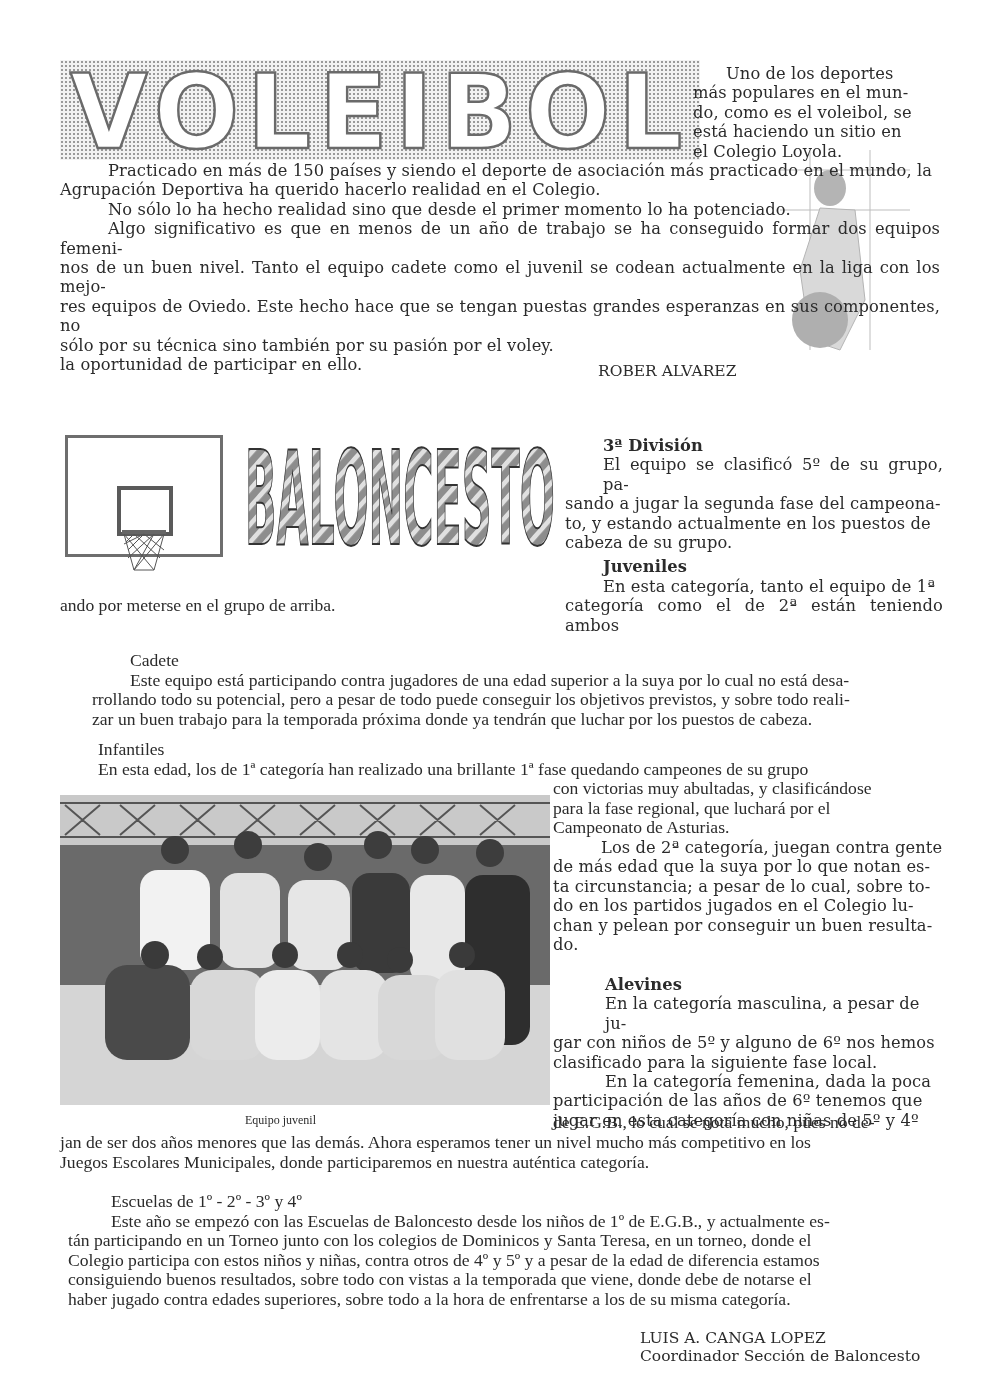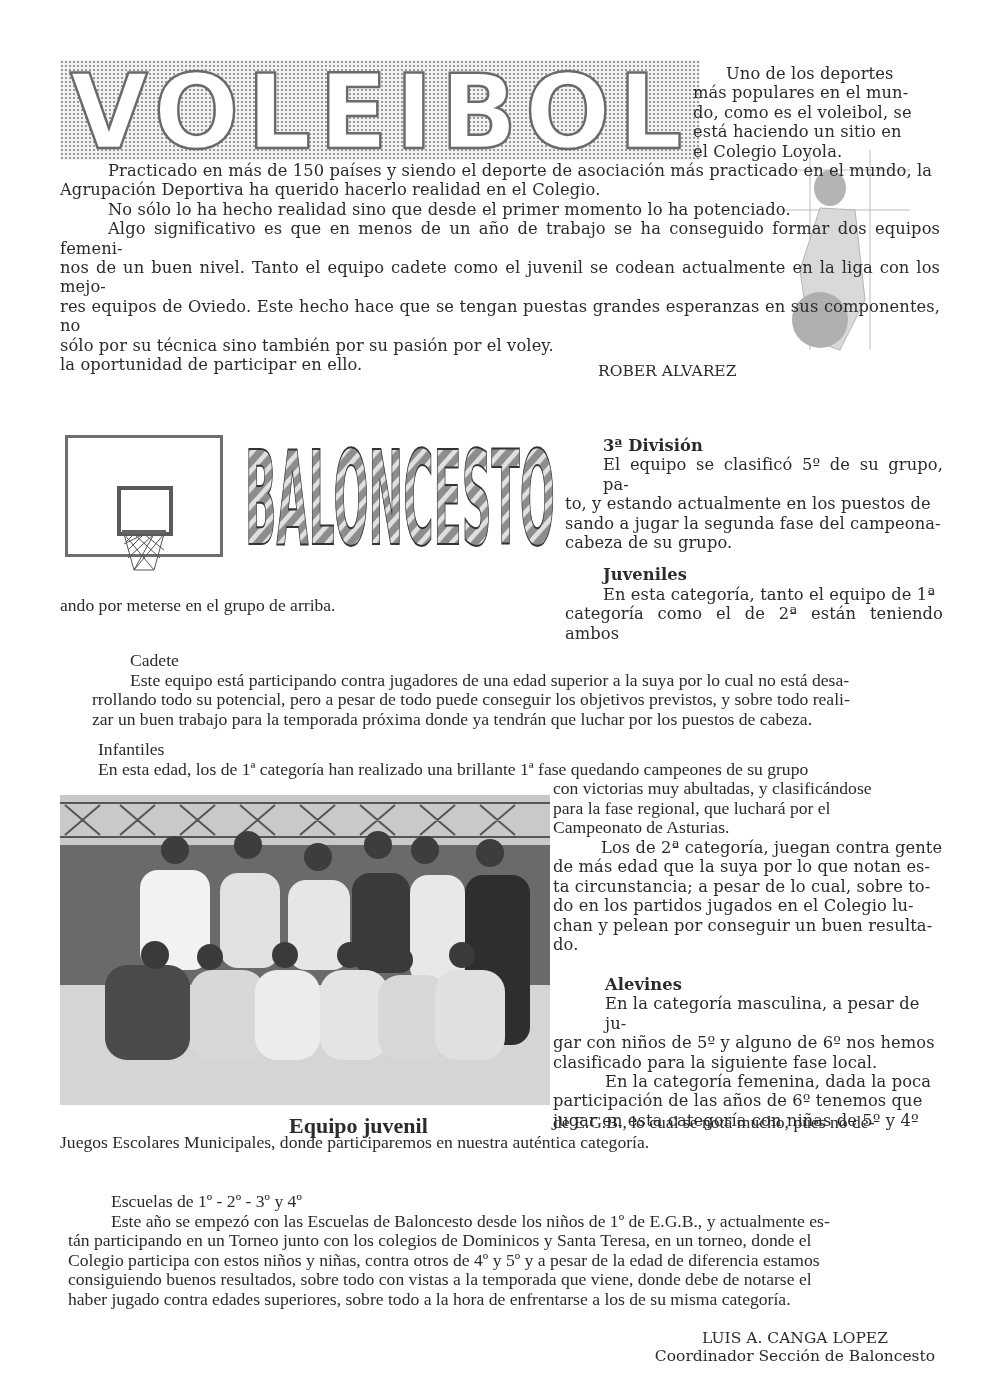--- a/index.html
+++ b/index.html
@@ -107,8 +107,8 @@
 <div class="abs txt" style="left:565px; top:436px; width:378px; text-align:justify;">
   <div class="para head" style="padding-left:38px;">3ª División</div>
   <div class="para" style="padding-left:38px;">El equipo se clasificó 5º de su grupo, pa-</div>
+  <div class="para">sando a jugar la segunda fase del campeona-</div>
   <div class="para">to, y estando actualmente en los puestos de</div>
-  <div class="para">sando a jugar la segunda fase del campeona-</div>
   <div class="para">cabeza de su grupo.</div>
   <div class="para head" style="padding-left:38px; margin-top:13px;">Juveniles</div>
   <div class="para" style="padding-left:38px;">En esta categoría, tanto el equipo de 1ª</div>

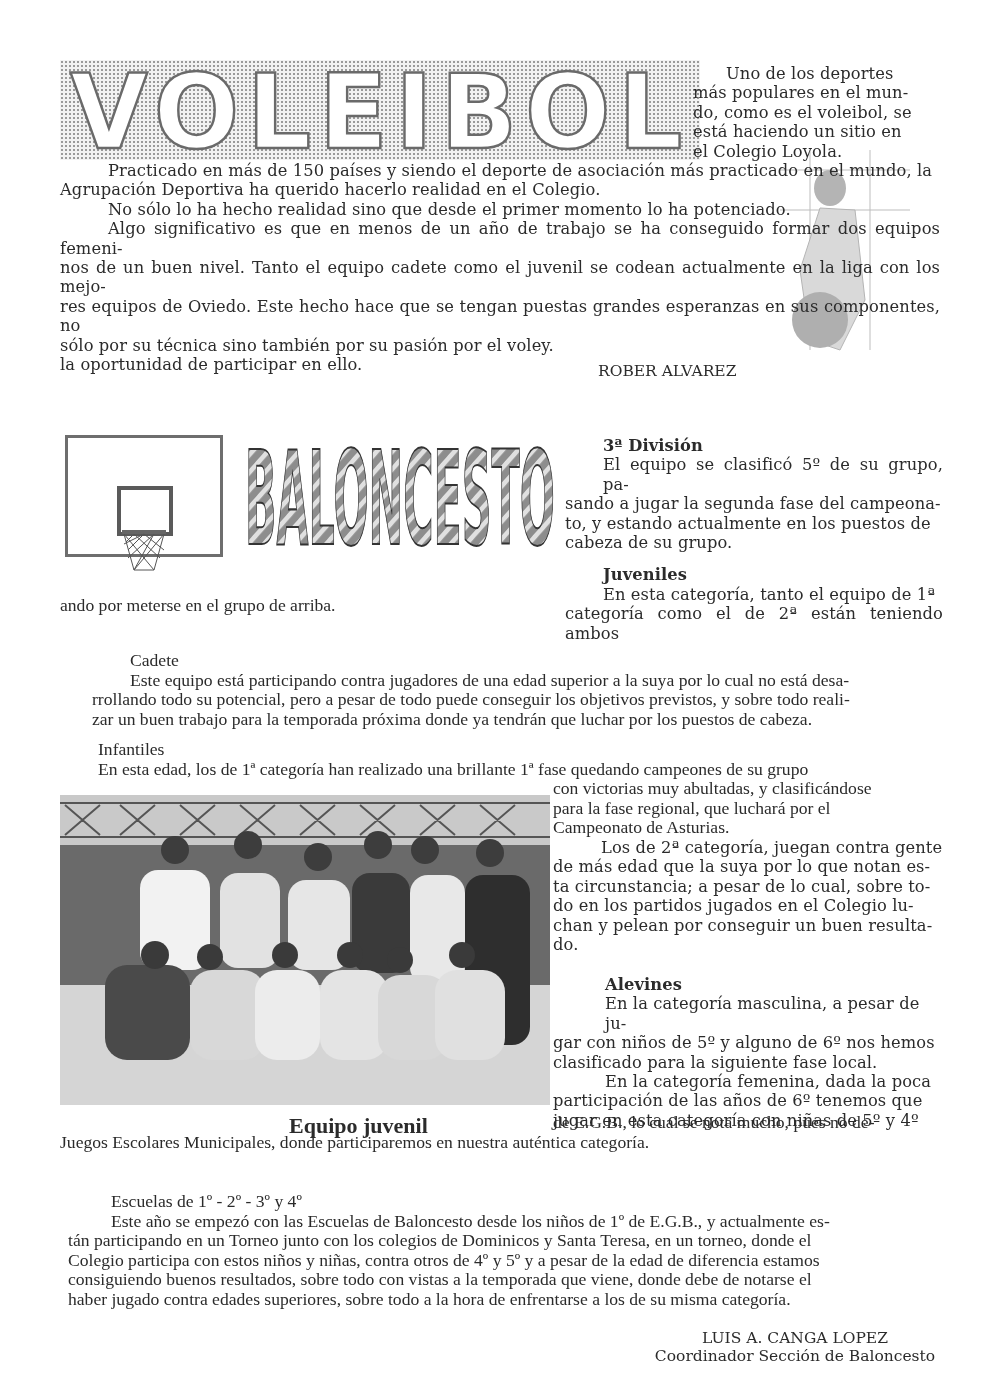--- a/index.html
+++ b/index.html
@@ -110,7 +110,7 @@
   <div class="para">sando a jugar la segunda fase del campeona-</div>
   <div class="para">to, y estando actualmente en los puestos de</div>
   <div class="para">cabeza de su grupo.</div>
-  <div class="para head" style="padding-left:38px; margin-top:13px;">Juveniles</div>
+  <div class="para head" style="padding-left:38px; margin-top:5px;">Juveniles</div>
   <div class="para" style="padding-left:38px;">En esta categoría, tanto el equipo de 1ª</div>
   <div class="para">categoría como el de 2ª están teniendo ambos</div>
 </div>

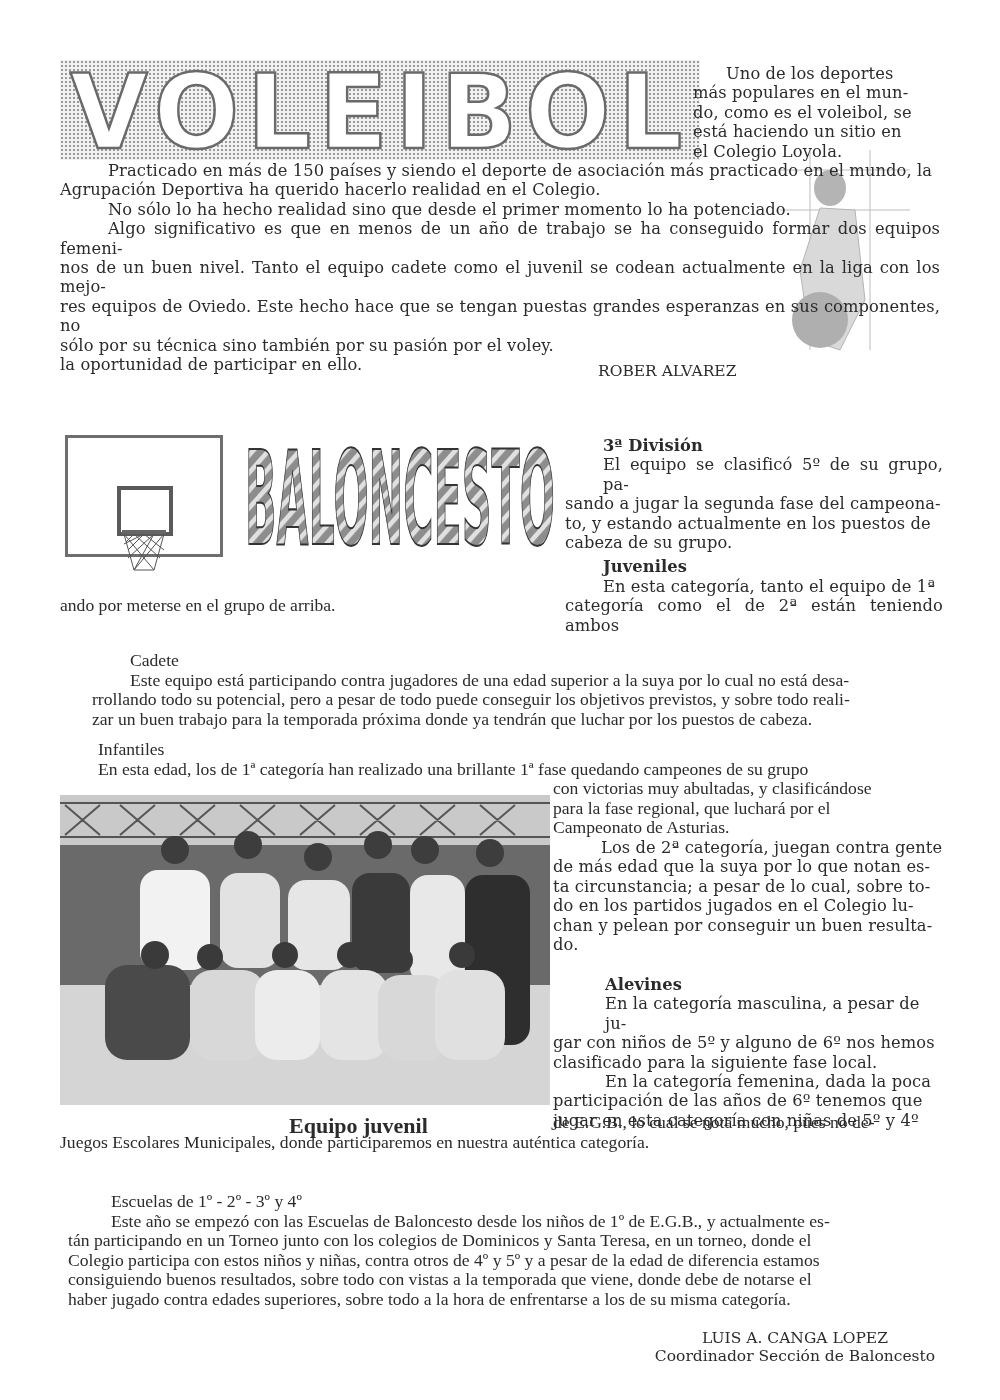--- a/index.html
+++ b/index.html
@@ -37,7 +37,7 @@
     overflow: hidden; }
   #team-photo svg { width: 100%; height: 100%; }
 
-  .caption { font-family: "Liberation Serif", serif; font-weight: bold; font-size: 22px; margin-left: 44px; }
+  .caption { font-family: "Liberation Serif", serif; font-weight: normal; font-size: 12px; }
   .sig { font-family: "DejaVu Serif", serif; font-size: 15.5px; }
 </style>
 </head>

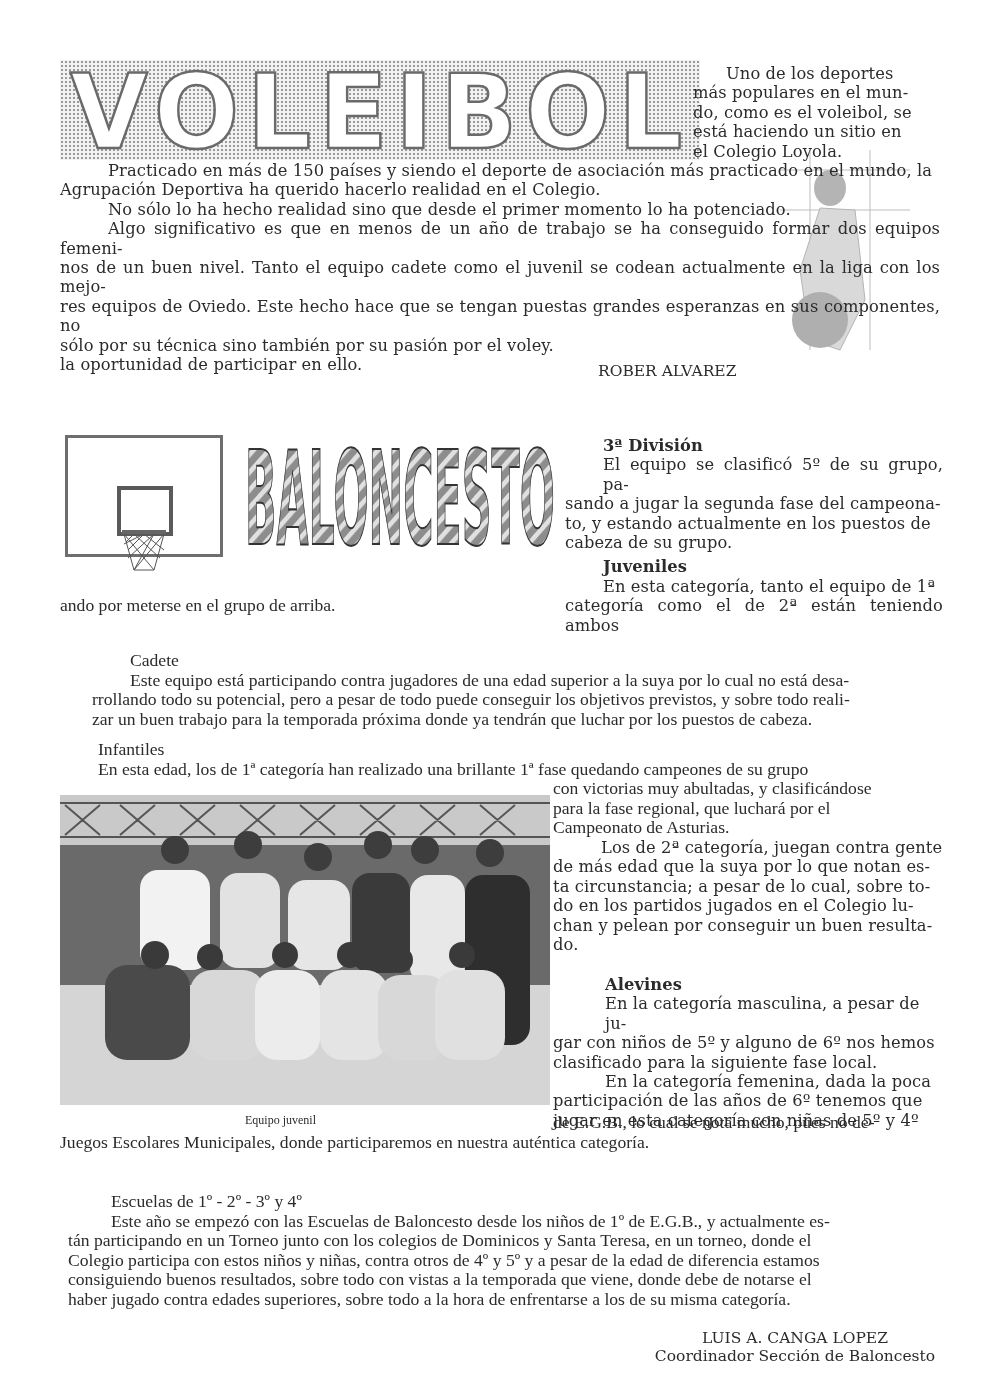--- a/index.html
+++ b/index.html
@@ -207,6 +207,7 @@
 <div class="abs cond" style="left:553px; top:1113px; width:392px;">de E.G.B., lo cual se nota mucho, pues no de-</div>
 
 <div class="abs cond" style="left:60px; top:1133px; width:885px;">
+  <div class="para">jan de ser dos años menores que las demás. Ahora esperamos tener un nivel mucho más competitivo en los</div>
   <div class="para">Juegos Escolares Municipales, donde participaremos en nuestra auténtica categoría.</div>
 </div>
 

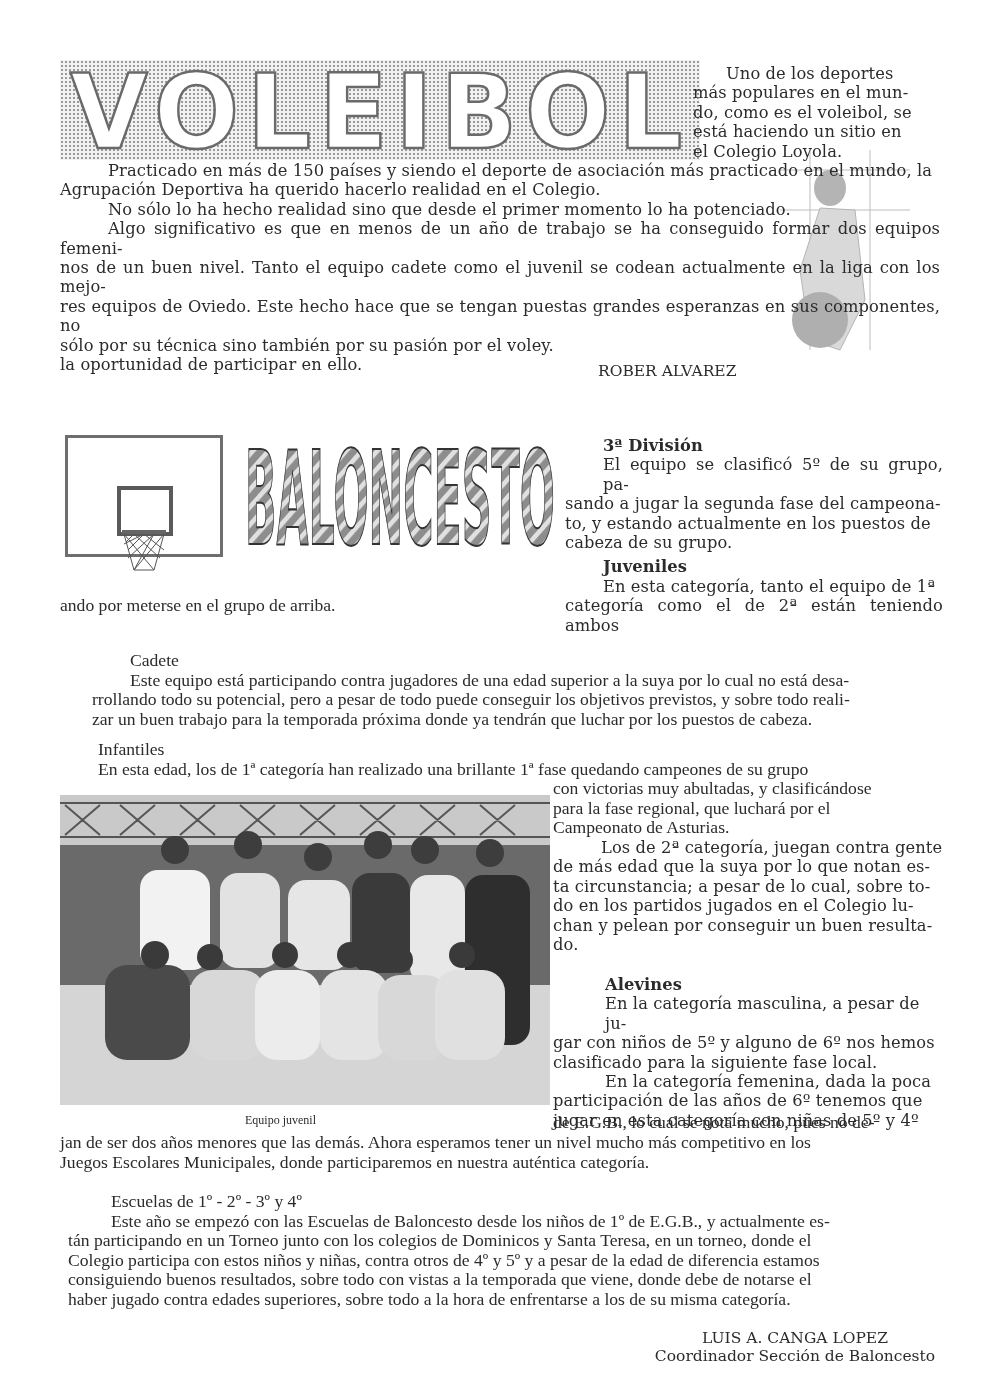--- a/index.html
+++ b/index.html
@@ -11,7 +11,7 @@
   .para { margin: 0; }
   .ind { text-indent: 48px; }
   .head { font-weight: bold; }
-  .center { text-align: center; }
+  .center { text-align: left; }
 
   
   #volei-banner { left: 60px; top: 60px; width: 640px; height: 100px;

